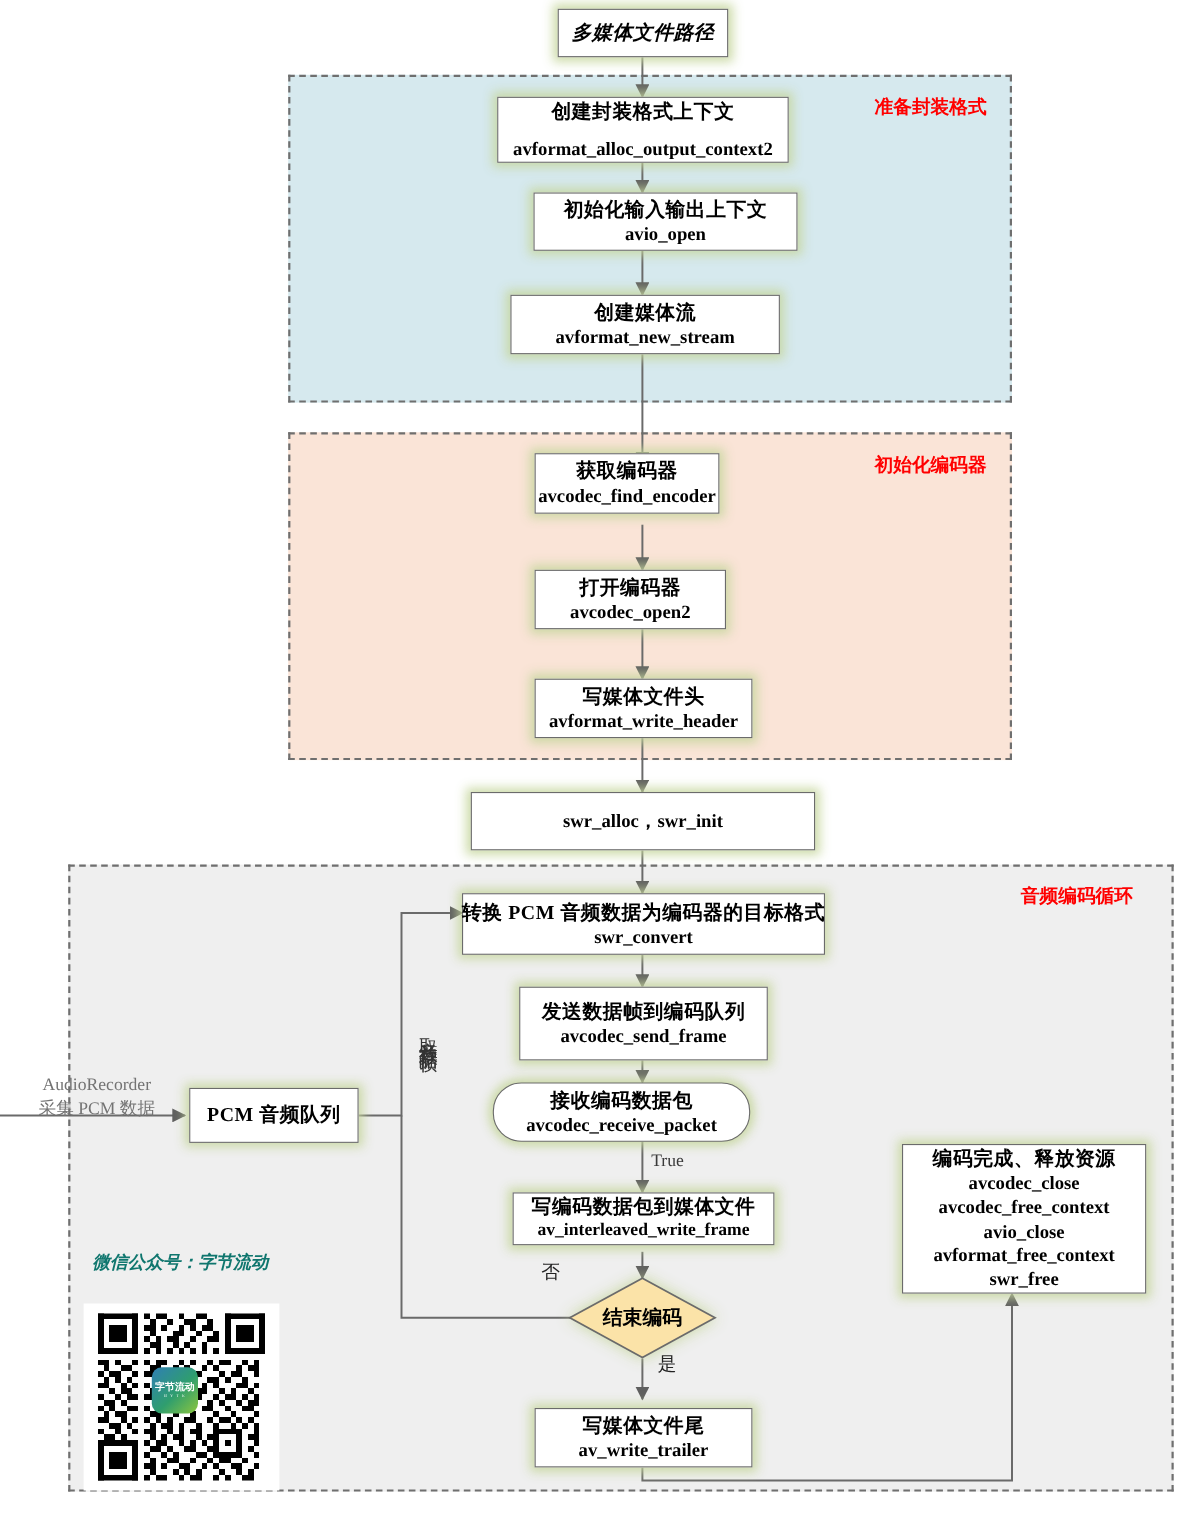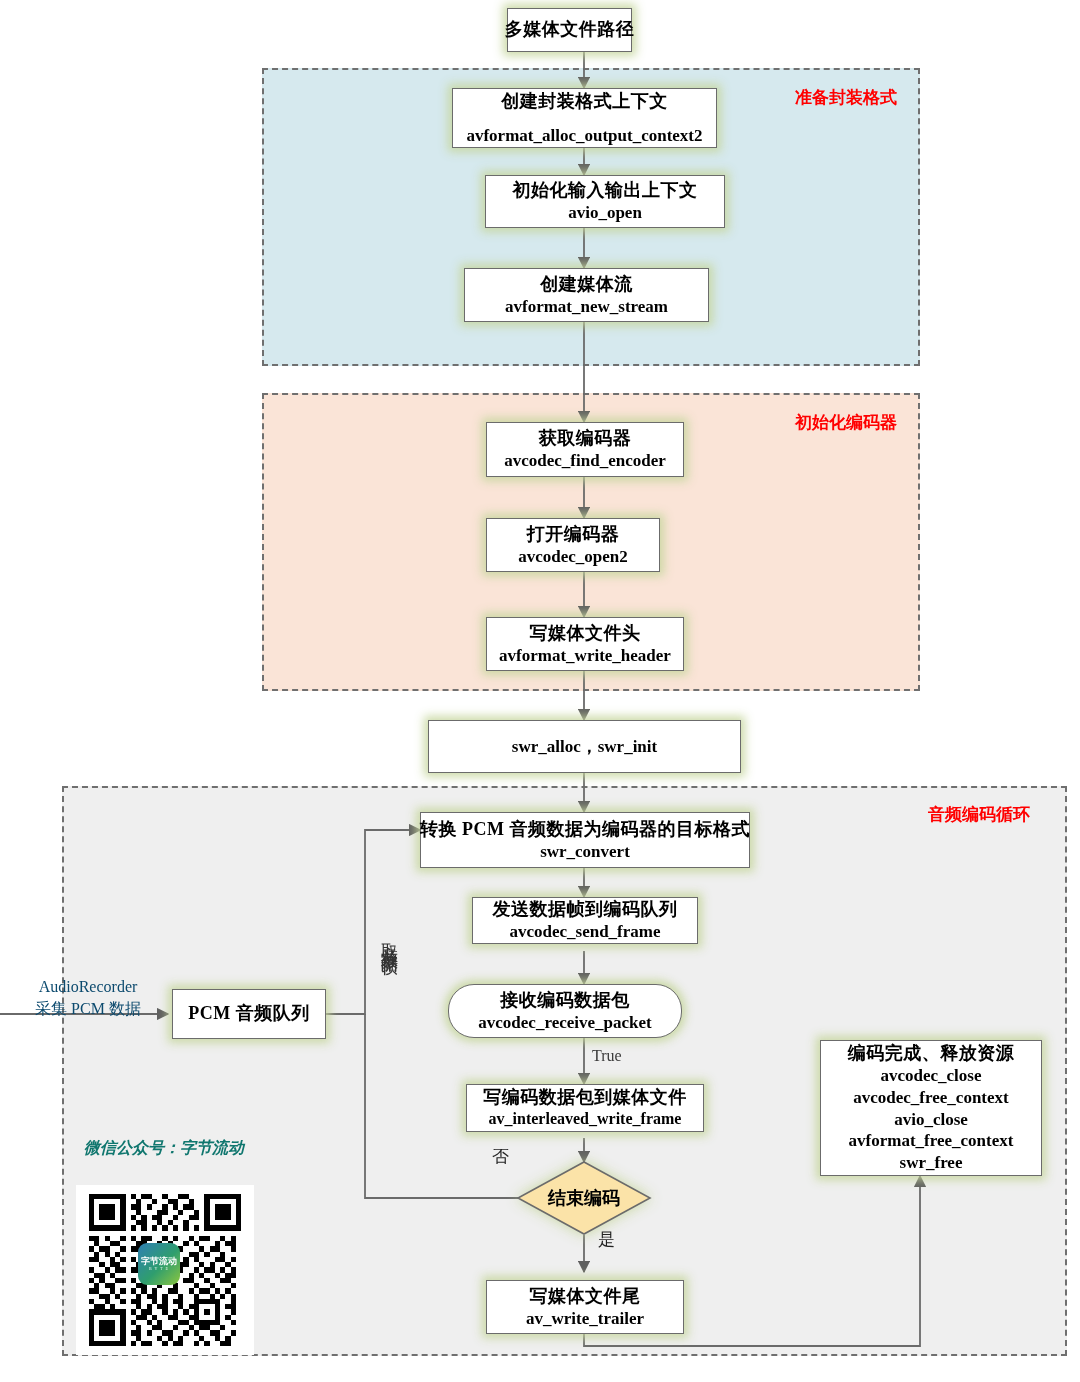--- a/index.html
+++ b/index.html
@@ -199,7 +199,7 @@
     </g>
   </svg>
 
-  <div class="node" style="left:507px;top:8px;width:125px;height:44px;">
+  <div class="node" style="left:507px;top:8px;width:155px;height:44px;font-style:italic;">
     <span class="cn">多媒体文件路径</span>
   </div>
 

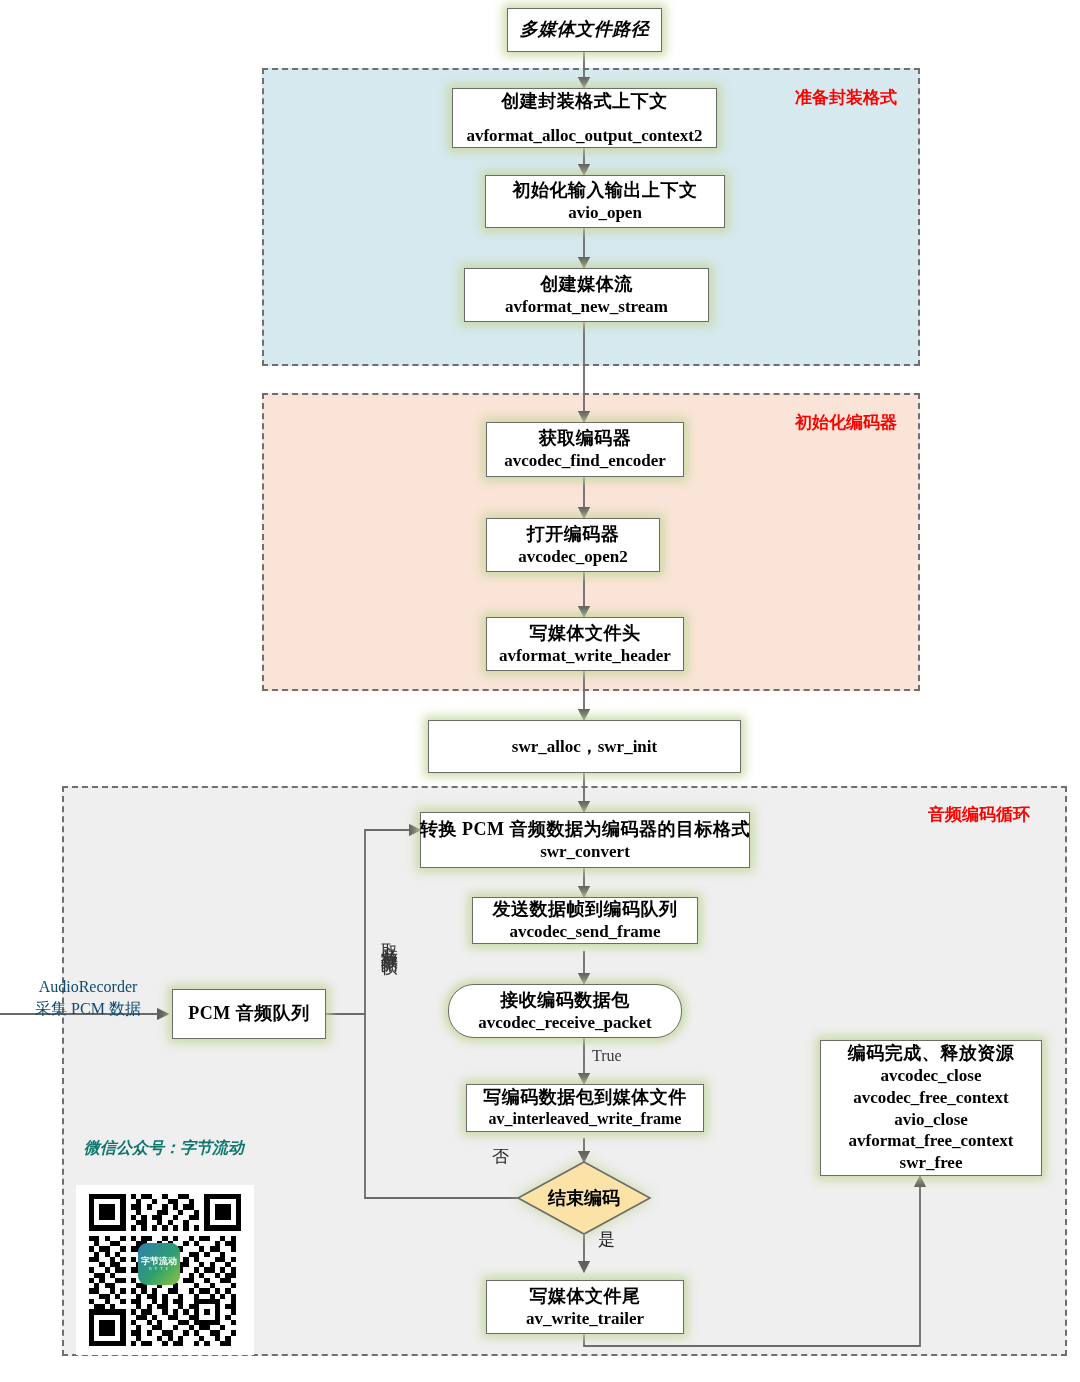--- a/index.html
+++ b/index.html
@@ -218,7 +218,7 @@
     <span class="fn">avformat_new_stream</span>
   </div>
 
-  <div class="node" style="left:486px;top:422px;width:198px;height:55px;">
+  <div class="node" style="left:486px;top:412px;width:168px;height:55px;">
     <span class="cn">获取编码器</span>
     <span class="fn">avcodec_find_encoder</span>
   </div>

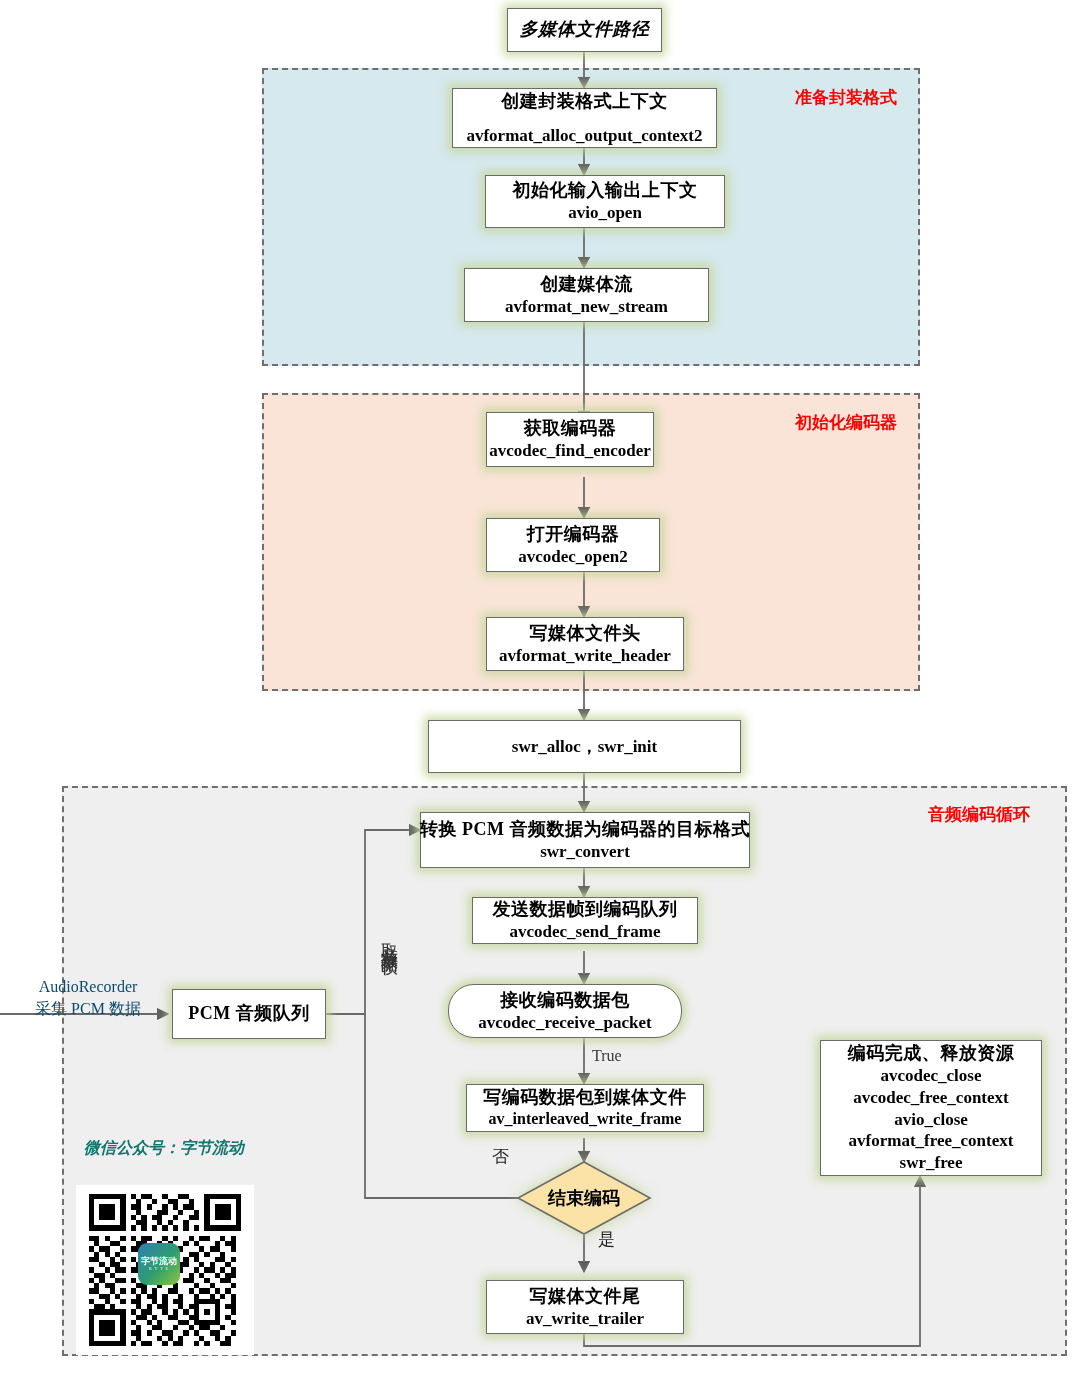--- a/index.html
+++ b/index.html
@@ -242,7 +242,7 @@
     <span class="fn">swr_convert</span>
   </div>
 
-  <div class="node" style="left:472px;top:897px;width:226px;height:47px;">
+  <div class="node" style="left:472px;top:897px;width:226px;height:67px;">
     <span class="cn">发送数据帧到编码队列</span>
     <span class="fn">avcodec_send_frame</span>
   </div>

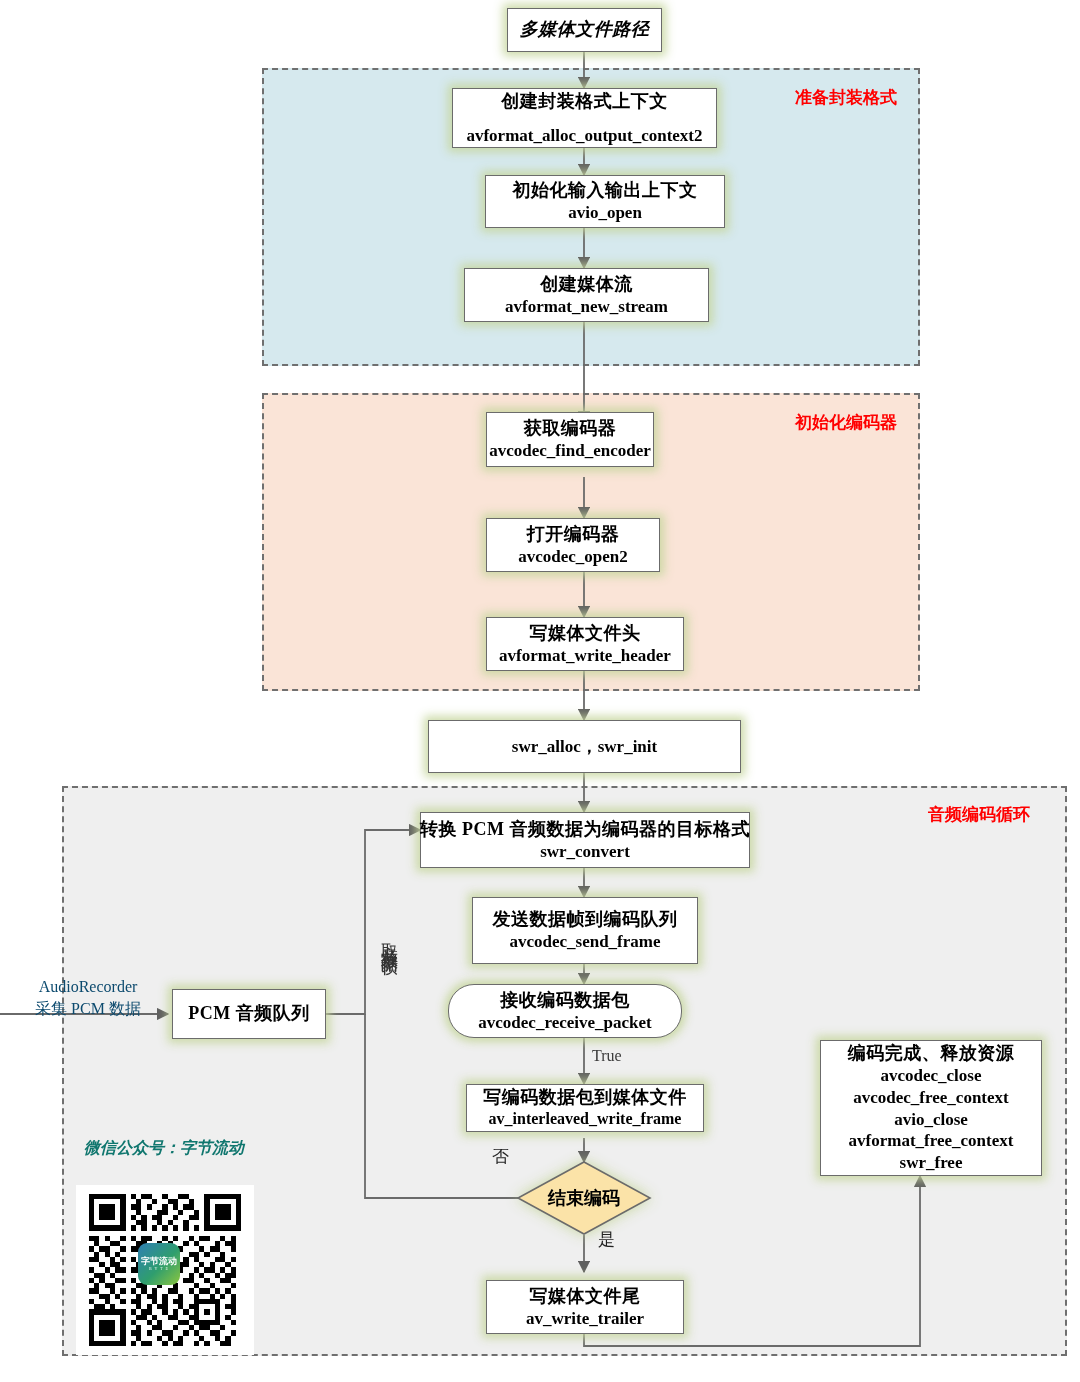--- a/index.html
+++ b/index.html
@@ -104,7 +104,7 @@
   .source-label{
     position:absolute;
     font-size:16px;
-    color:#0c4a6e;
+    color:#737373;
     text-align:center;
     line-height:1.35;
     white-space:nowrap;

